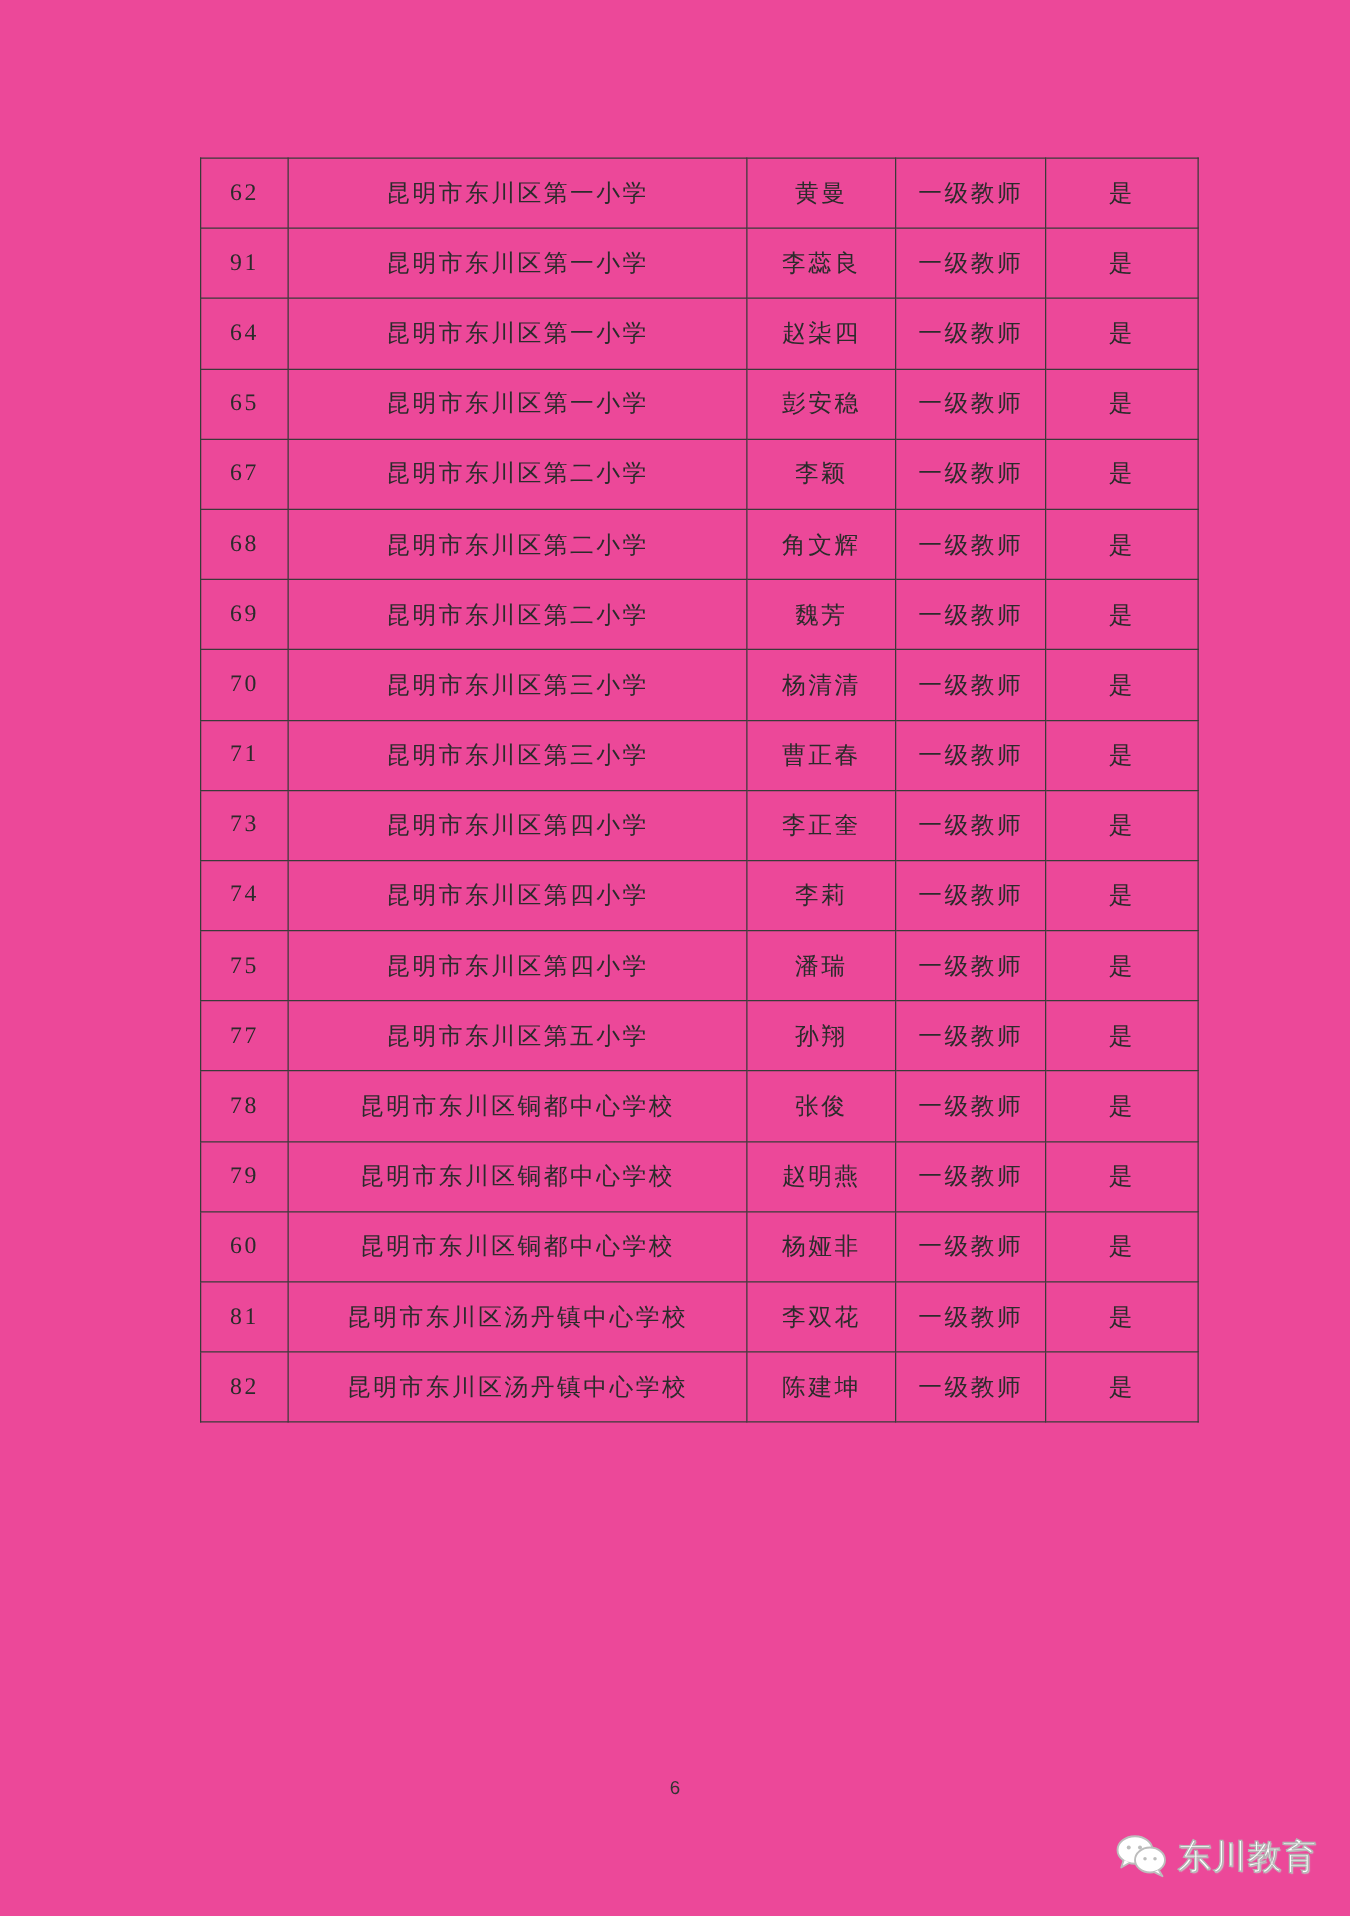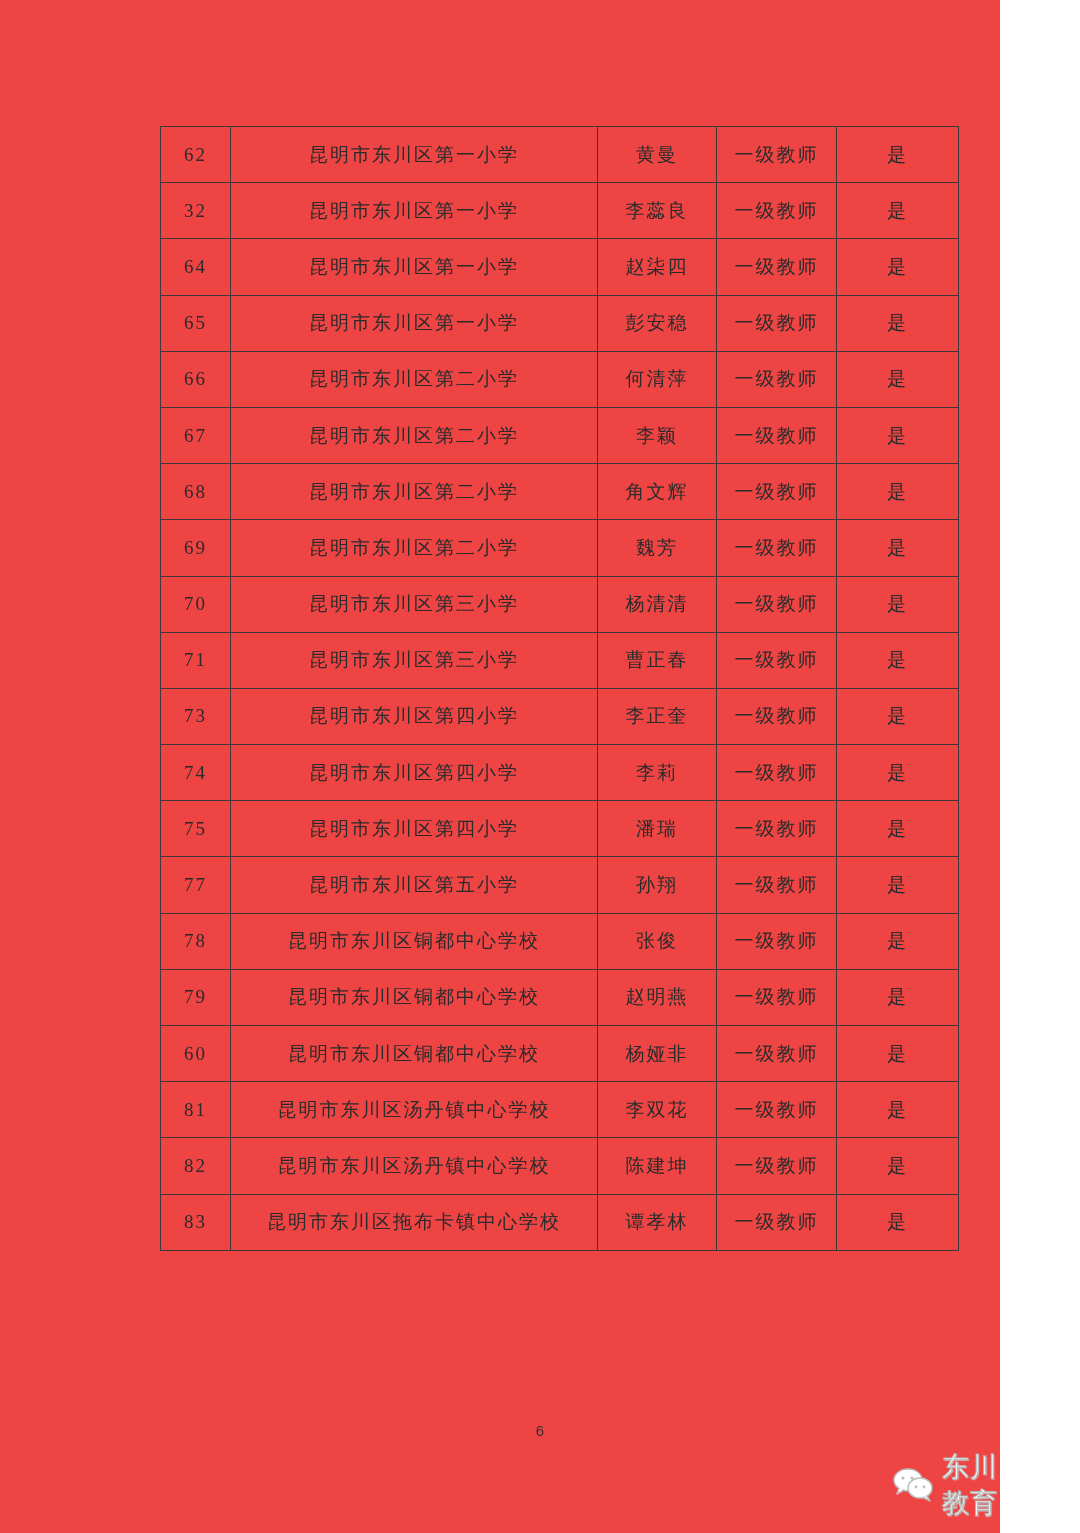--- a/index.html
+++ b/index.html
@@ -18,8 +18,8 @@
   .page {
     position: absolute;
     left: 0; top: 0;
-    width: 1000px; height: 1533px;
-    background: #ef4444;
+    width: 1080px; height: 1533px;
+    background: #ec4899;
   }
   table.roster {
     position: absolute;

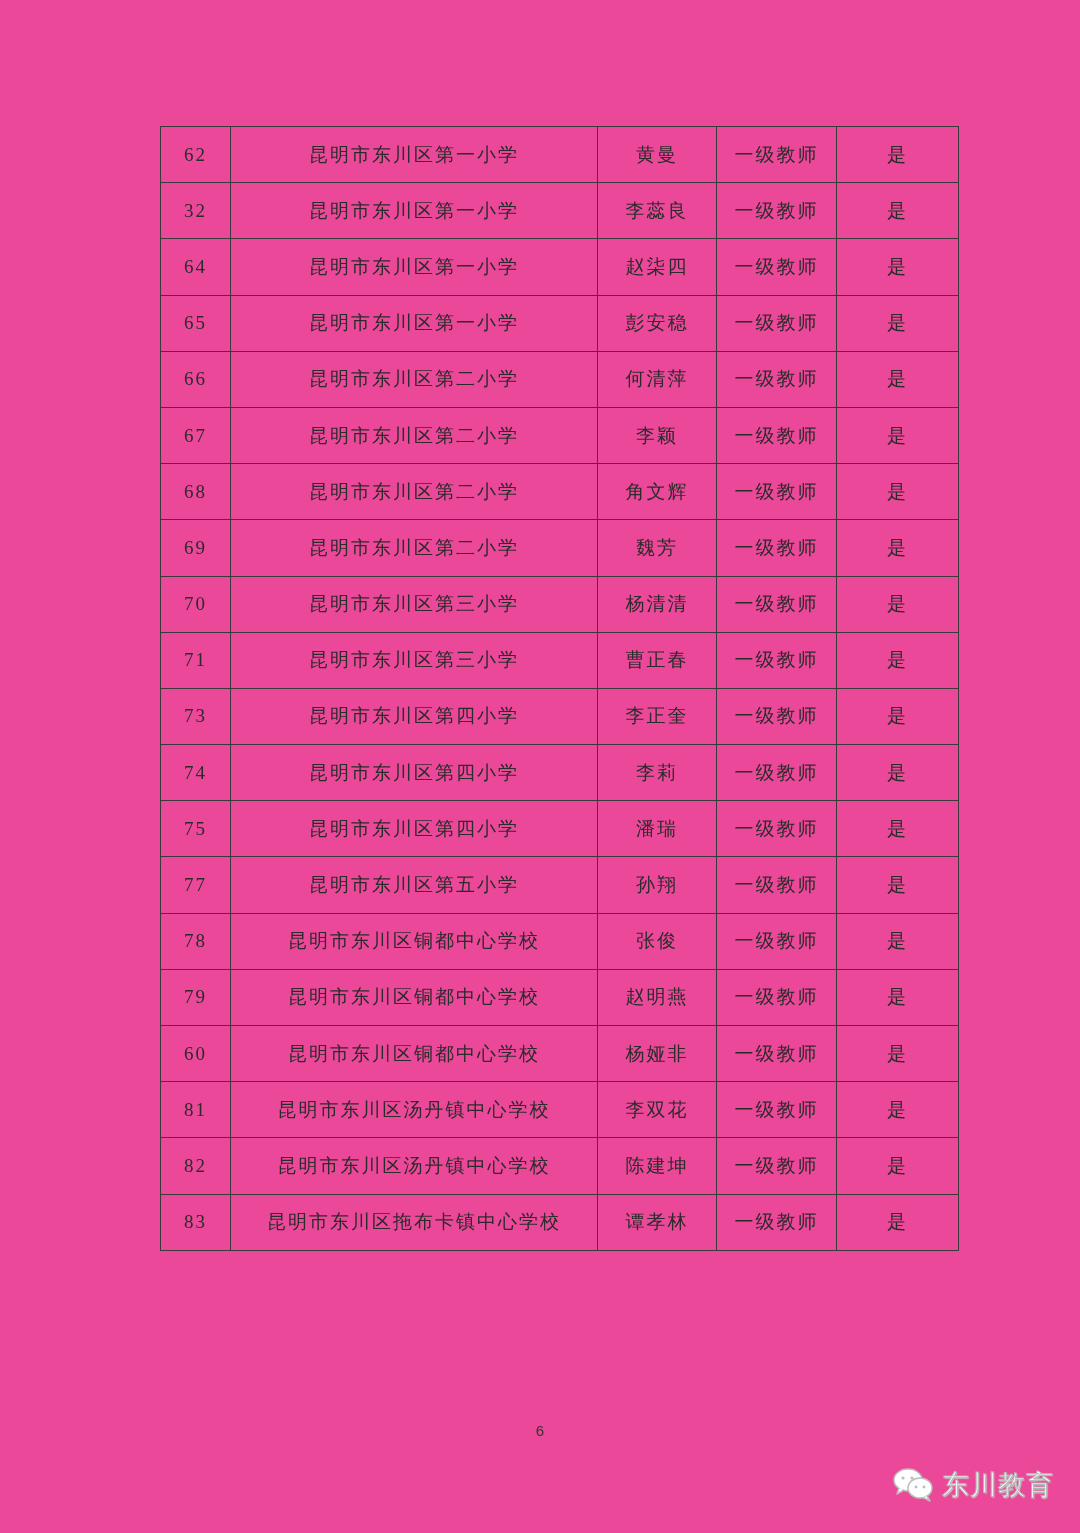--- a/index.html
+++ b/index.html
@@ -94,7 +94,7 @@
           <td class="col-status">是</td>
         </tr>
         <tr>
-          <td class="col-no">32</td>
+          <td class="col-no">91</td>
           <td class="col-school">昆明市东川区第一小学</td>
           <td class="col-name">李蕊良</td>
           <td class="col-title">一级教师</td>

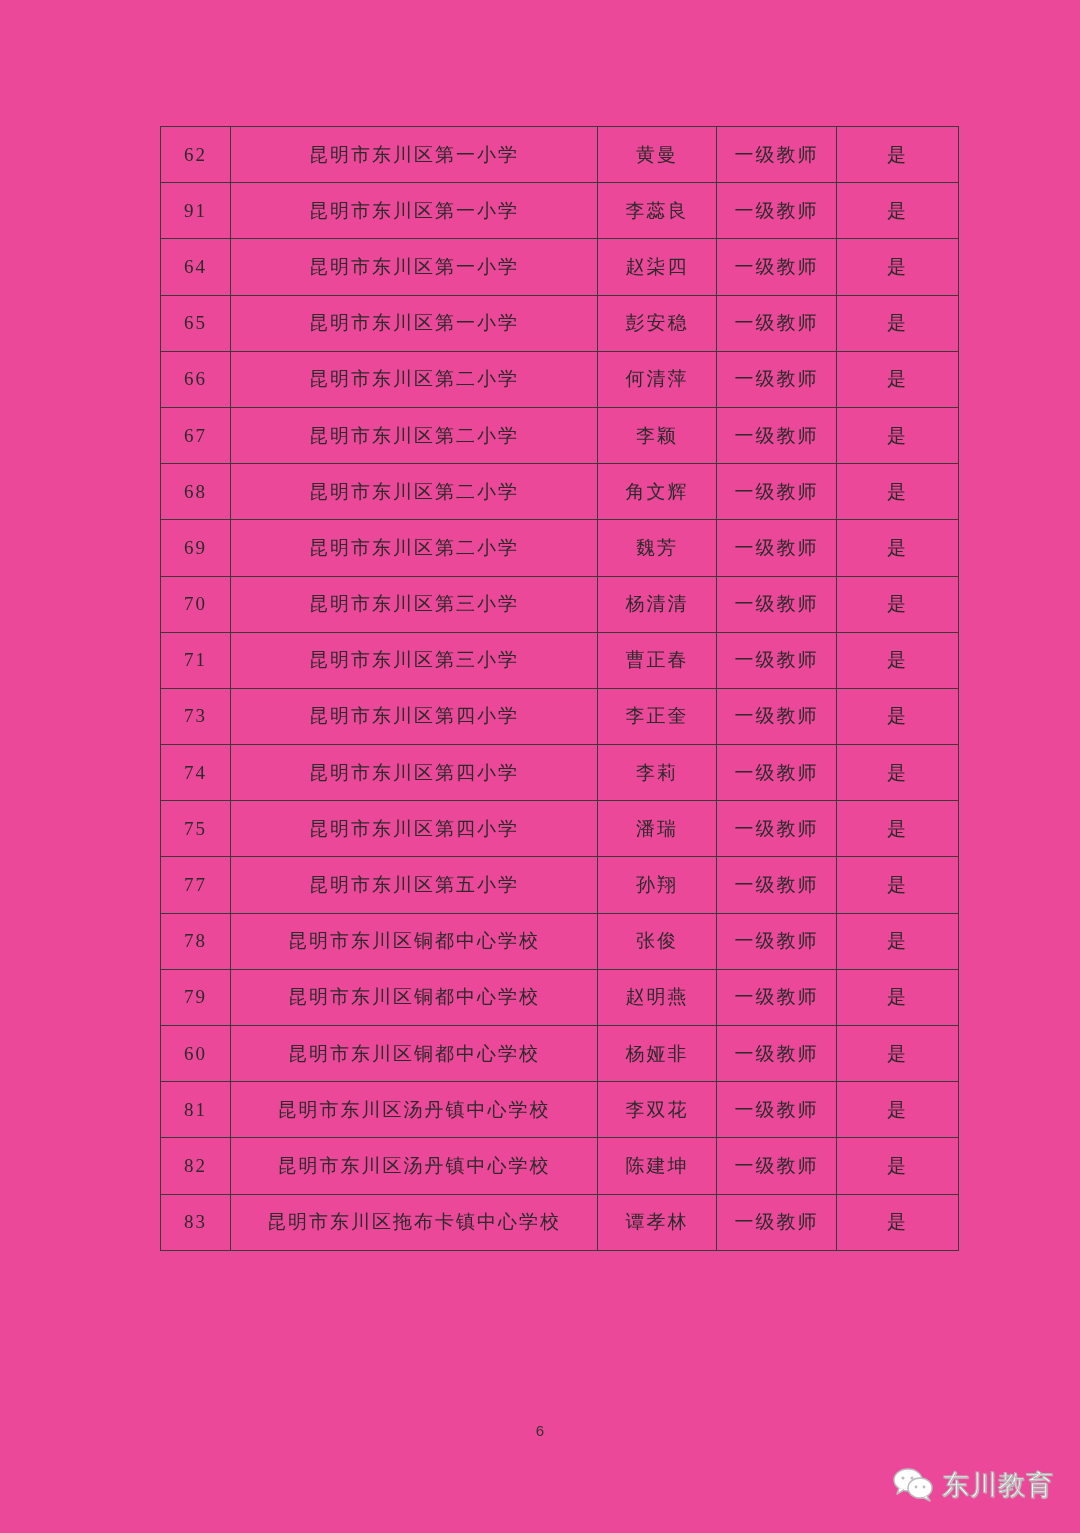--- a/index.html
+++ b/index.html
@@ -111,13 +111,6 @@
           <td class="col-no">65</td>
           <td class="col-school">昆明市东川区第一小学</td>
           <td class="col-name">彭安稳</td>
-          <td class="col-title">一级教师</td>
-          <td class="col-status">是</td>
-        </tr>
-        <tr>
-          <td class="col-no">66</td>
-          <td class="col-school">昆明市东川区第二小学</td>
-          <td class="col-name">何清萍</td>
           <td class="col-title">一级教师</td>
           <td class="col-status">是</td>
         </tr>

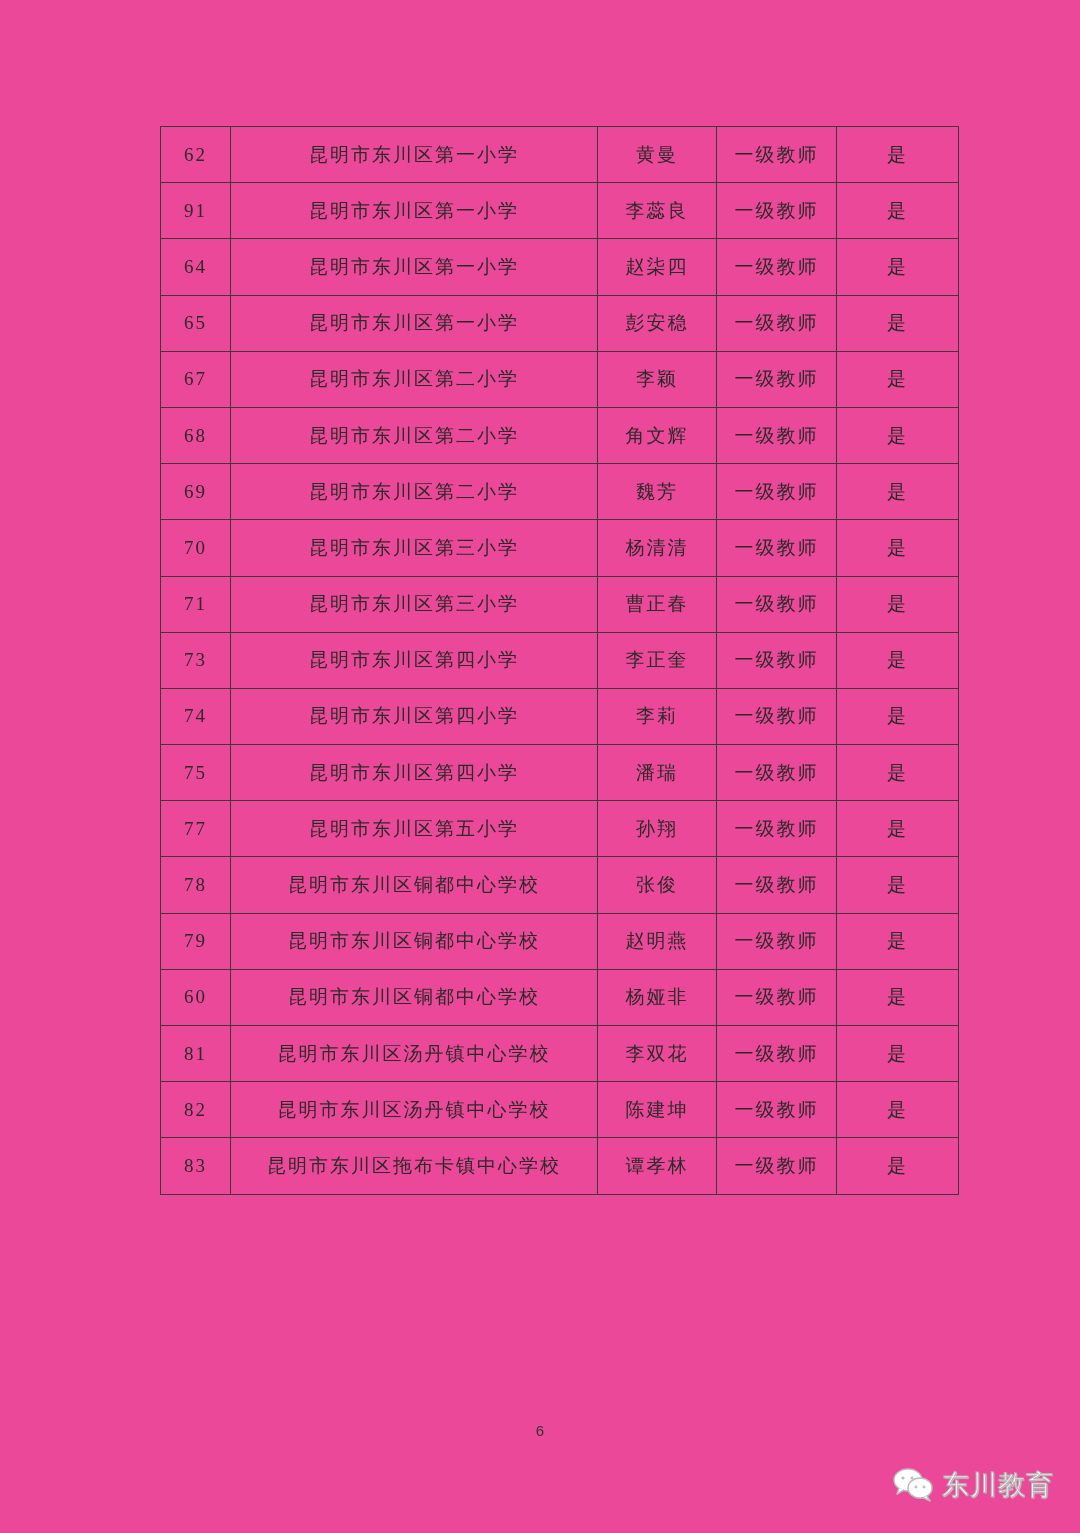--- a/index.html
+++ b/index.html
@@ -209,13 +209,6 @@
           <td class="col-no">82</td>
           <td class="col-school">昆明市东川区汤丹镇中心学校</td>
           <td class="col-name">陈建坤</td>
-          <td class="col-title">一级教师</td>
-          <td class="col-status">是</td>
-        </tr>
-        <tr>
-          <td class="col-no">83</td>
-          <td class="col-school">昆明市东川区拖布卡镇中心学校</td>
-          <td class="col-name">谭孝林</td>
           <td class="col-title">一级教师</td>
           <td class="col-status">是</td>
         </tr>

